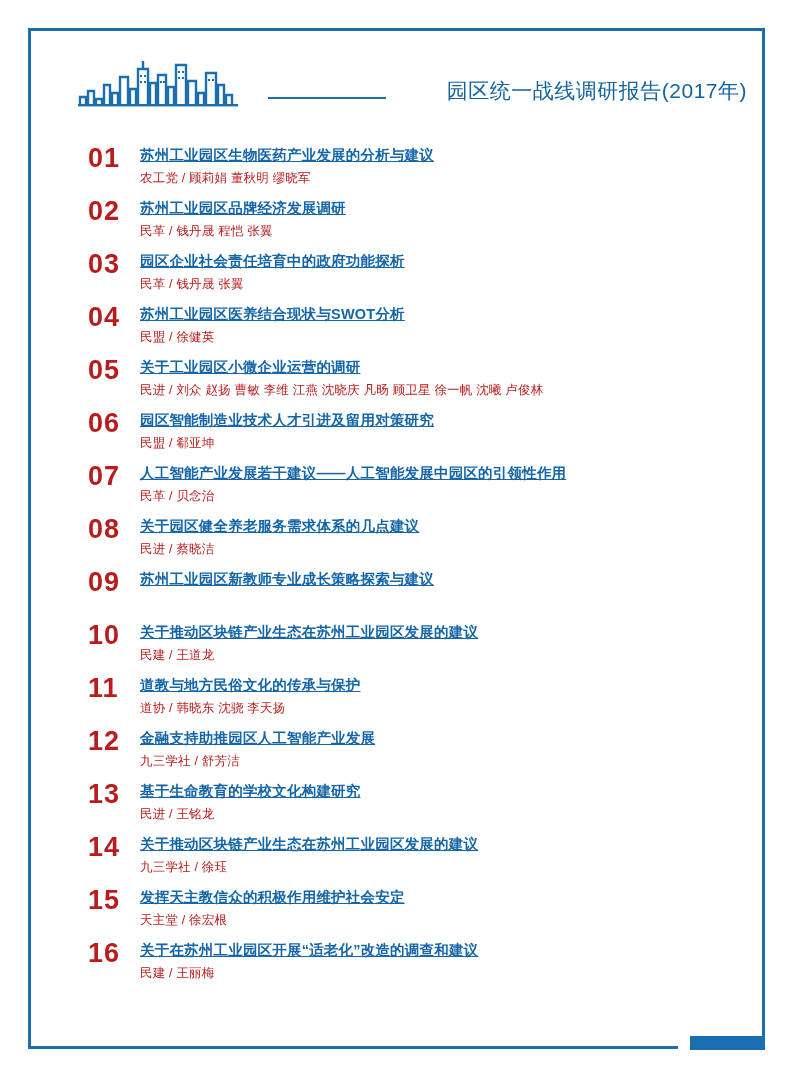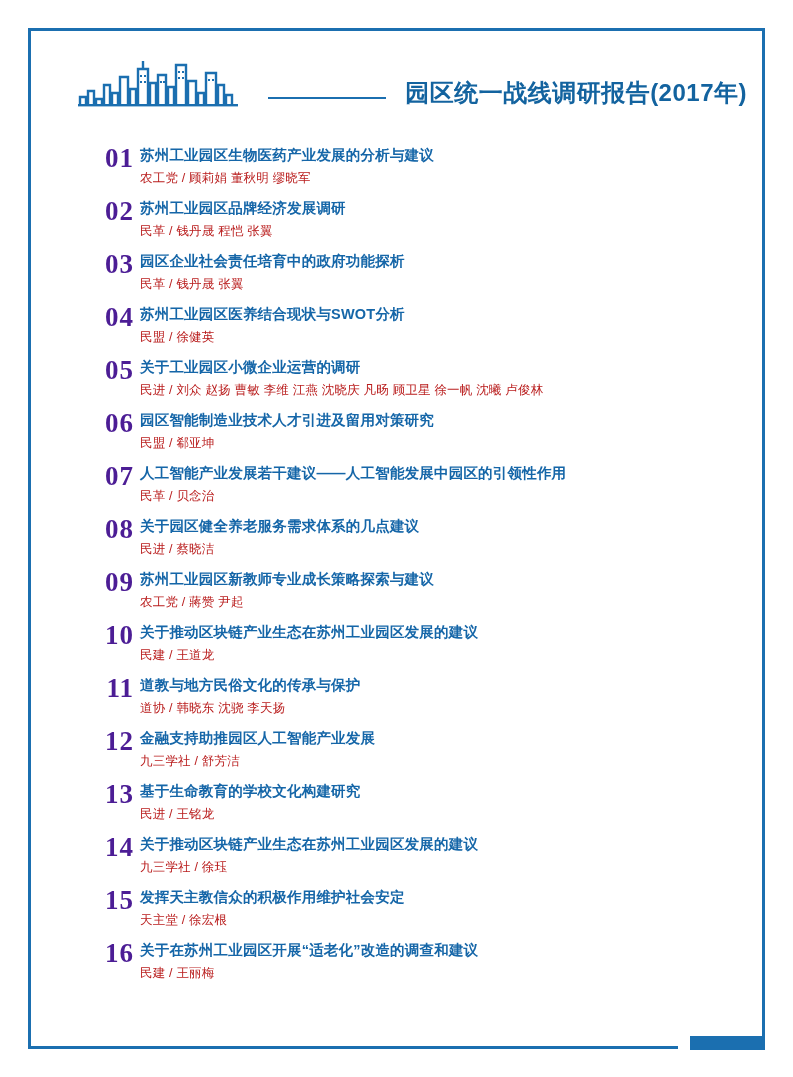--- a/index.html
+++ b/index.html
@@ -75,8 +75,8 @@
   .header-title {
     position: absolute;
     right: 18px; top: 22px;
-    font-size: 24px;
-    font-weight: bold;
+    font-size: 21px;
+    font-weight: normal;
     color: #13639f;
     letter-spacing: 0.5px;
     white-space: nowrap;

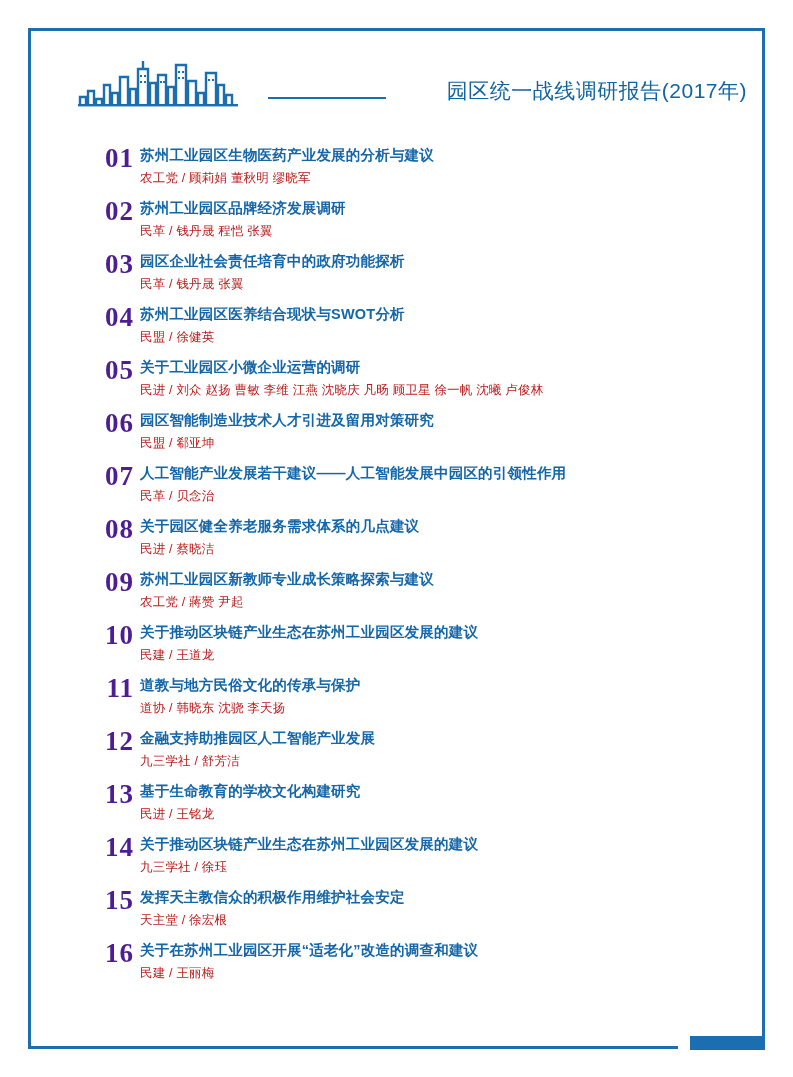--- a/index.html
+++ b/index.html
@@ -98,13 +98,13 @@
     position: absolute;
     left: 0; top: -2px;
     width: 46px;
-    text-align: right;
+    text-align: left;
     font-size: 27px;
     font-weight: bold;
-    color: #4c1d95;
+    color: #b91c1c;
     letter-spacing: 1px;
     line-height: 30px;
-    font-family: Liberation Serif, serif;
+    font-family: Liberation Sans, sans-serif;
   }
   .item-title {
     font-size: 14.5px;

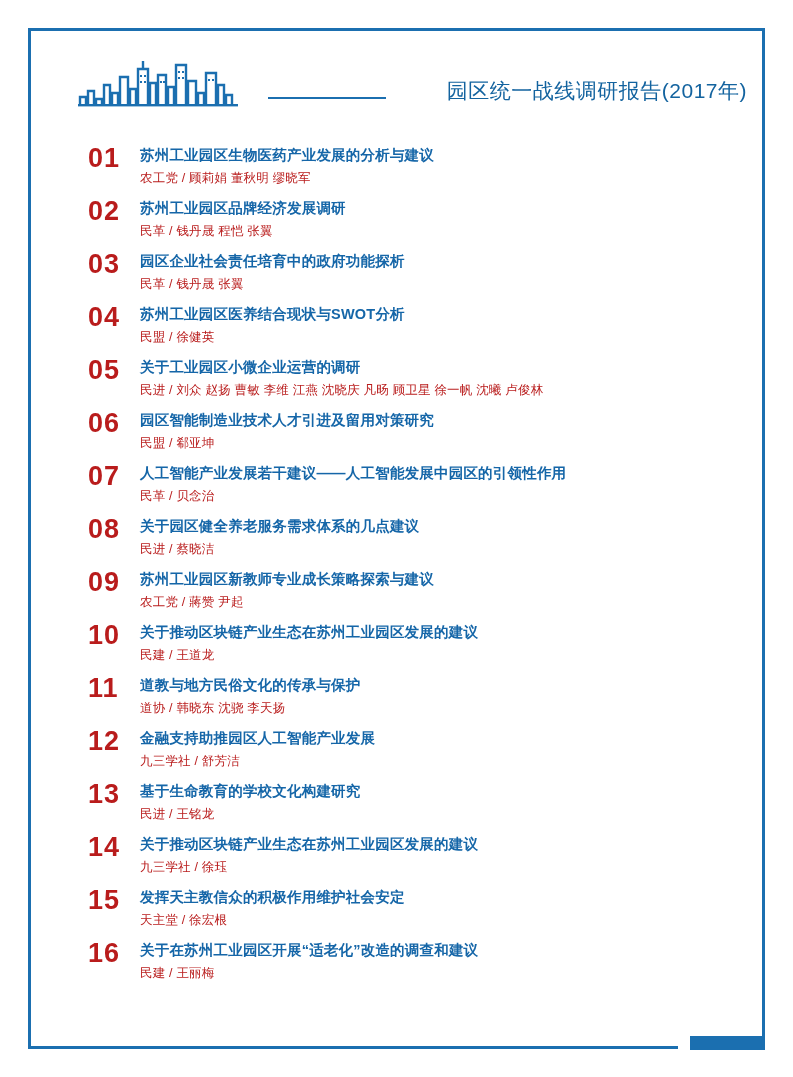--- a/index.html
+++ b/index.html
@@ -113,6 +113,7 @@
     line-height: 20px;
     margin: 0 0 5px 0;
     letter-spacing: 0.2px;
+    text-decoration: underline;
   }
   .item-authors {
     font-size: 12.5px;

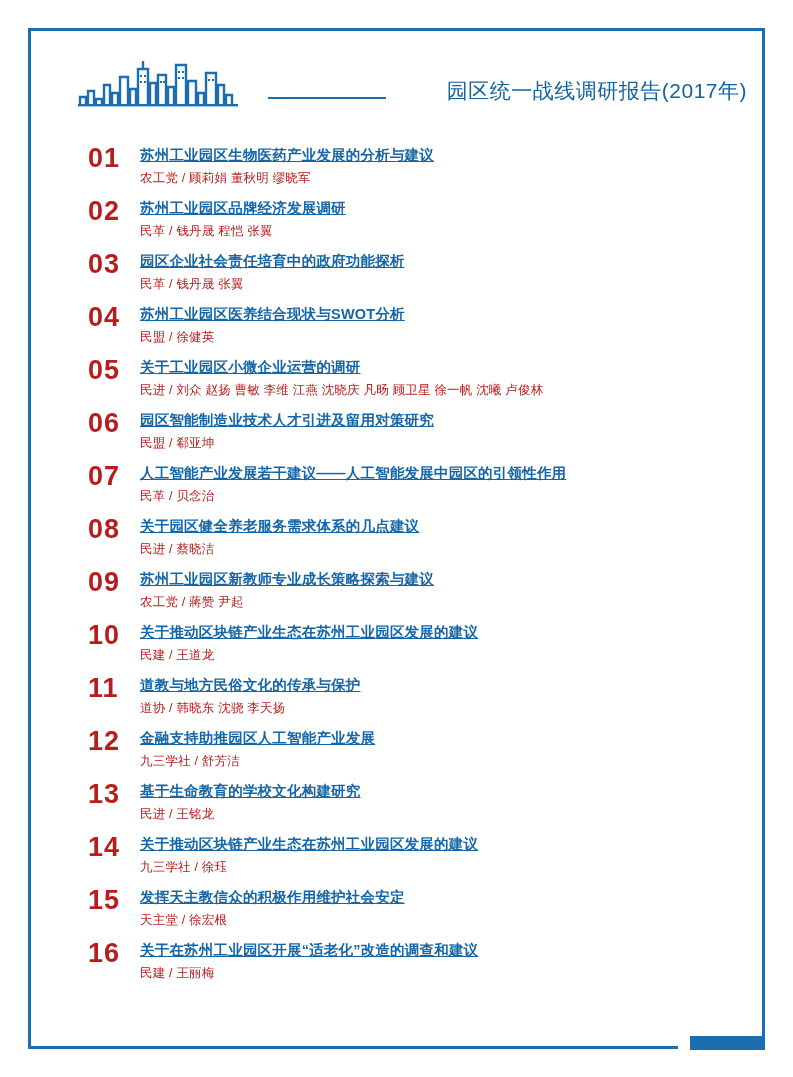--- a/index.html
+++ b/index.html
@@ -230,7 +230,6 @@
     <div class="item">
       <div class="item-num">09</div>
       <div class="item-title">苏州工业园区新教师专业成长策略探索与建议</div>
-      <div class="item-authors">农工党 / 蔣赞  尹起</div>
     </div>
 
     <div class="item">

